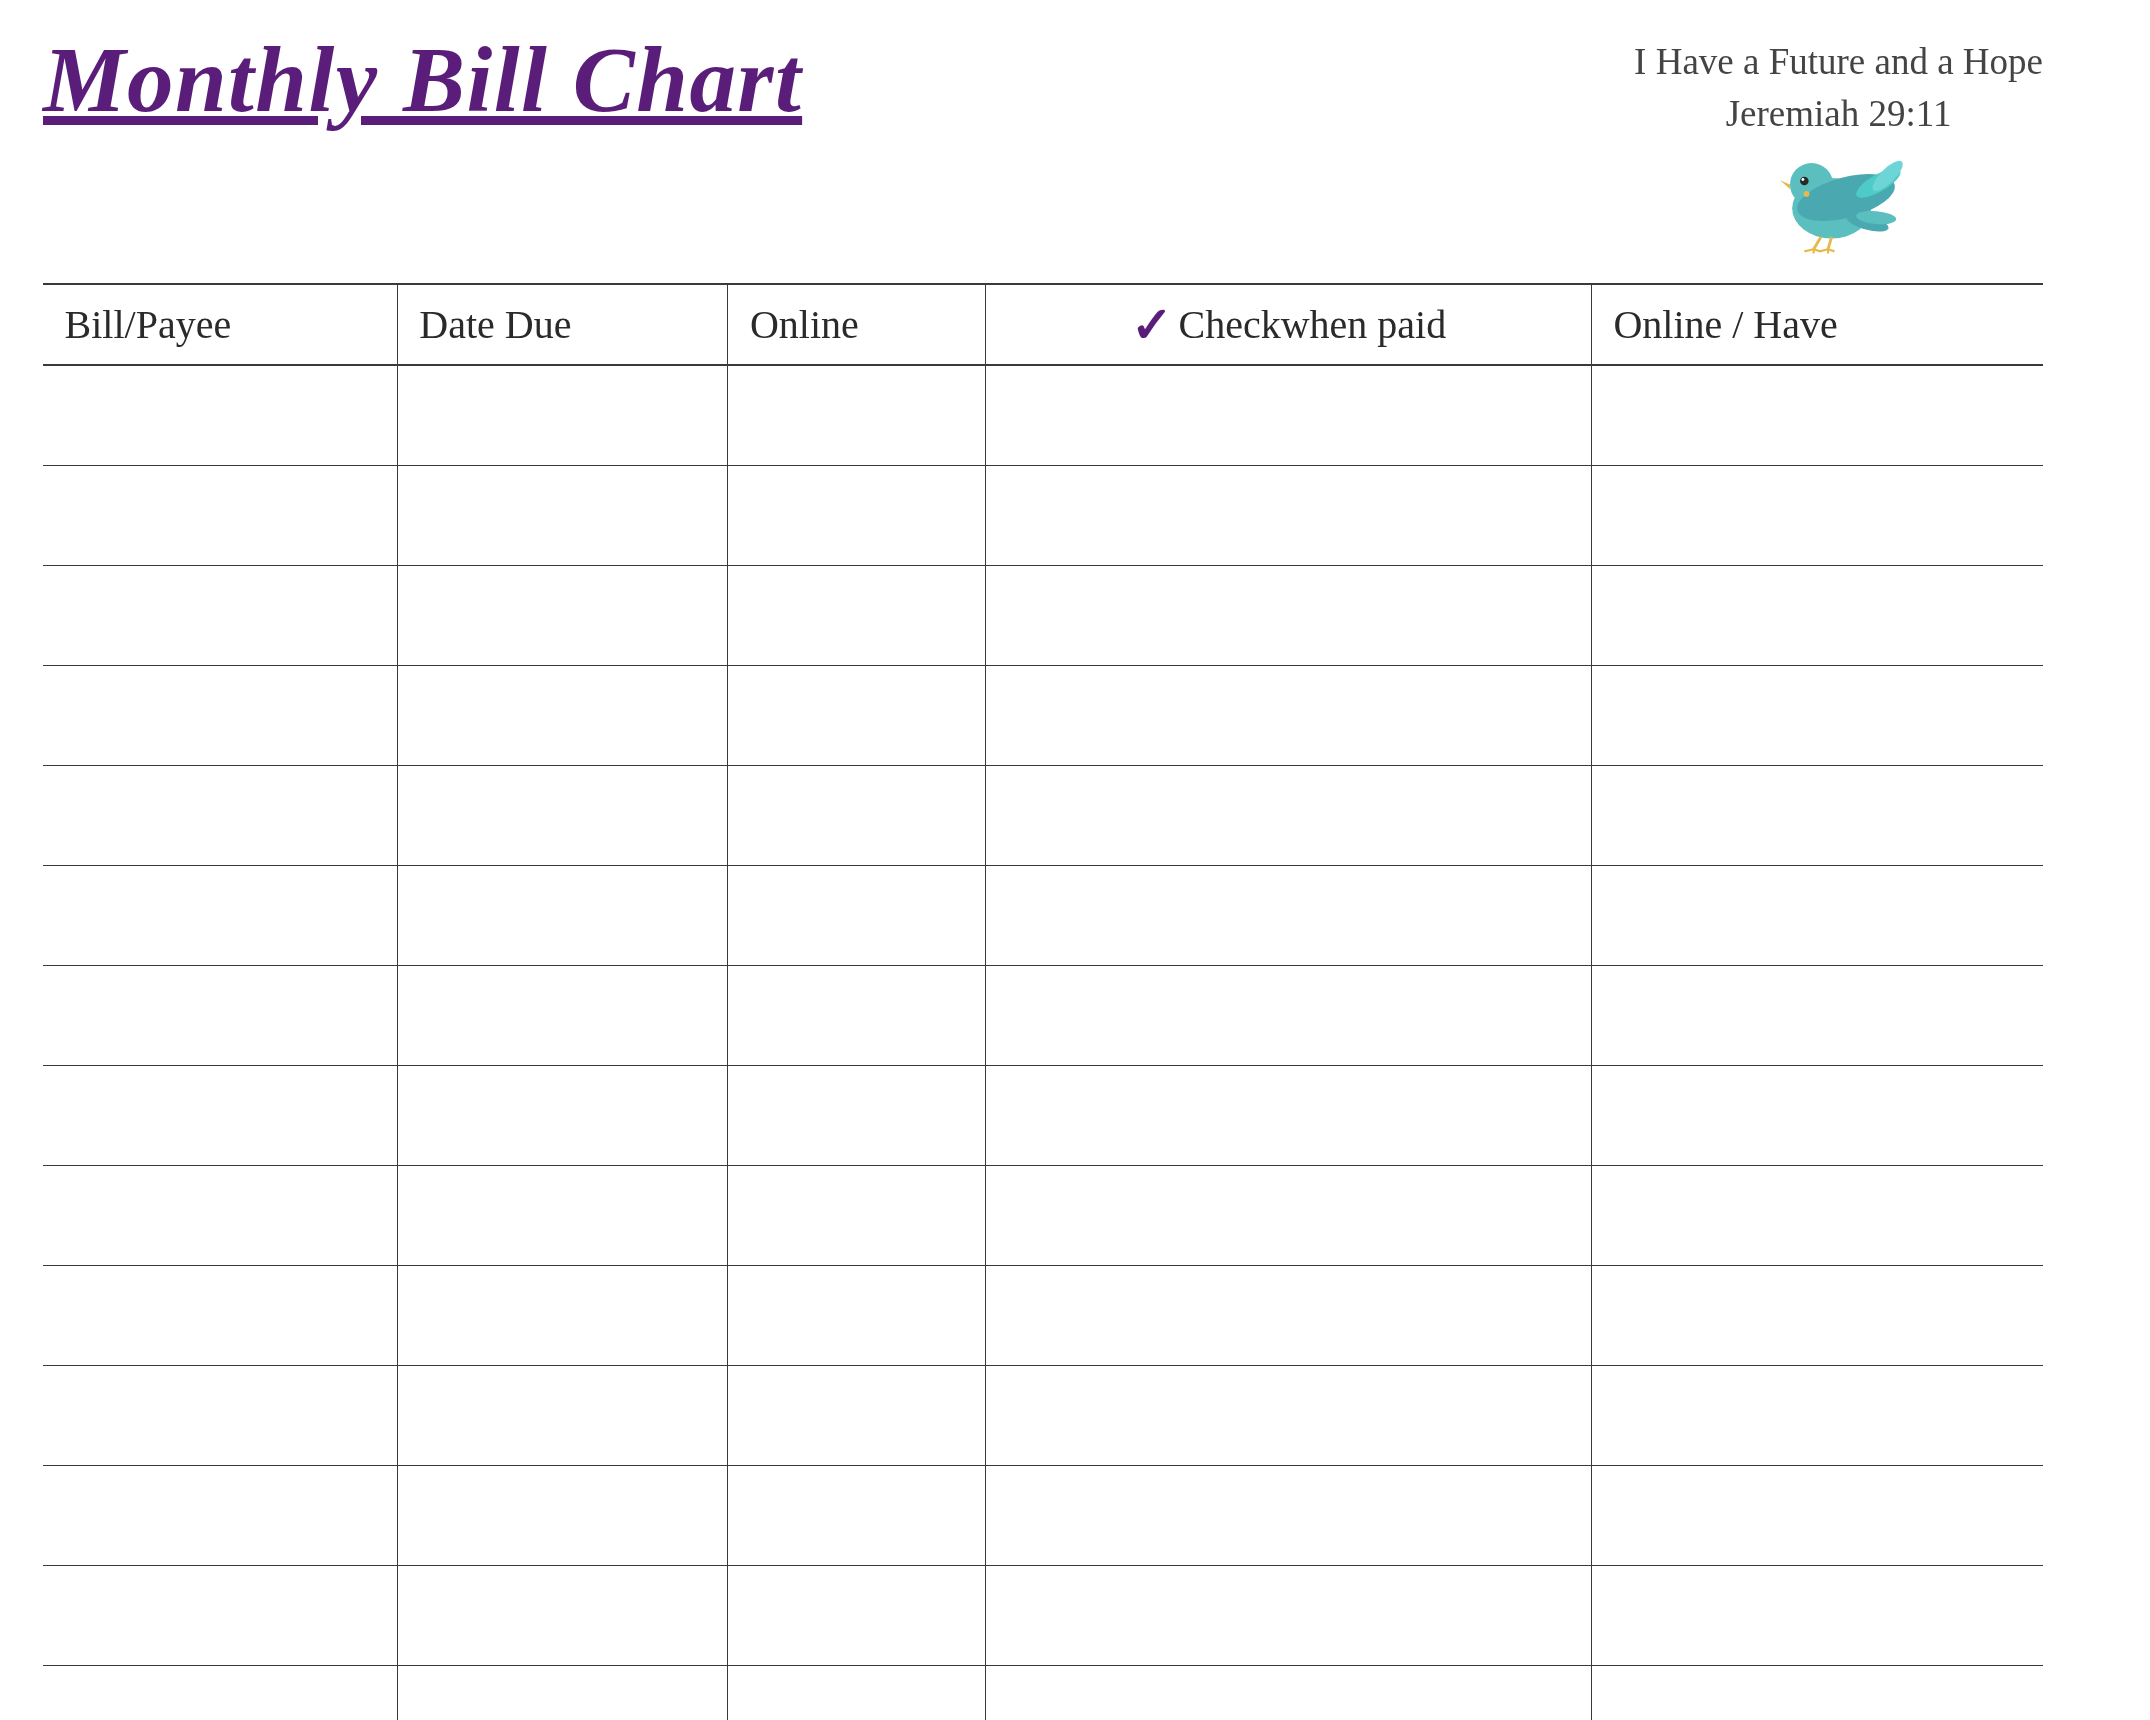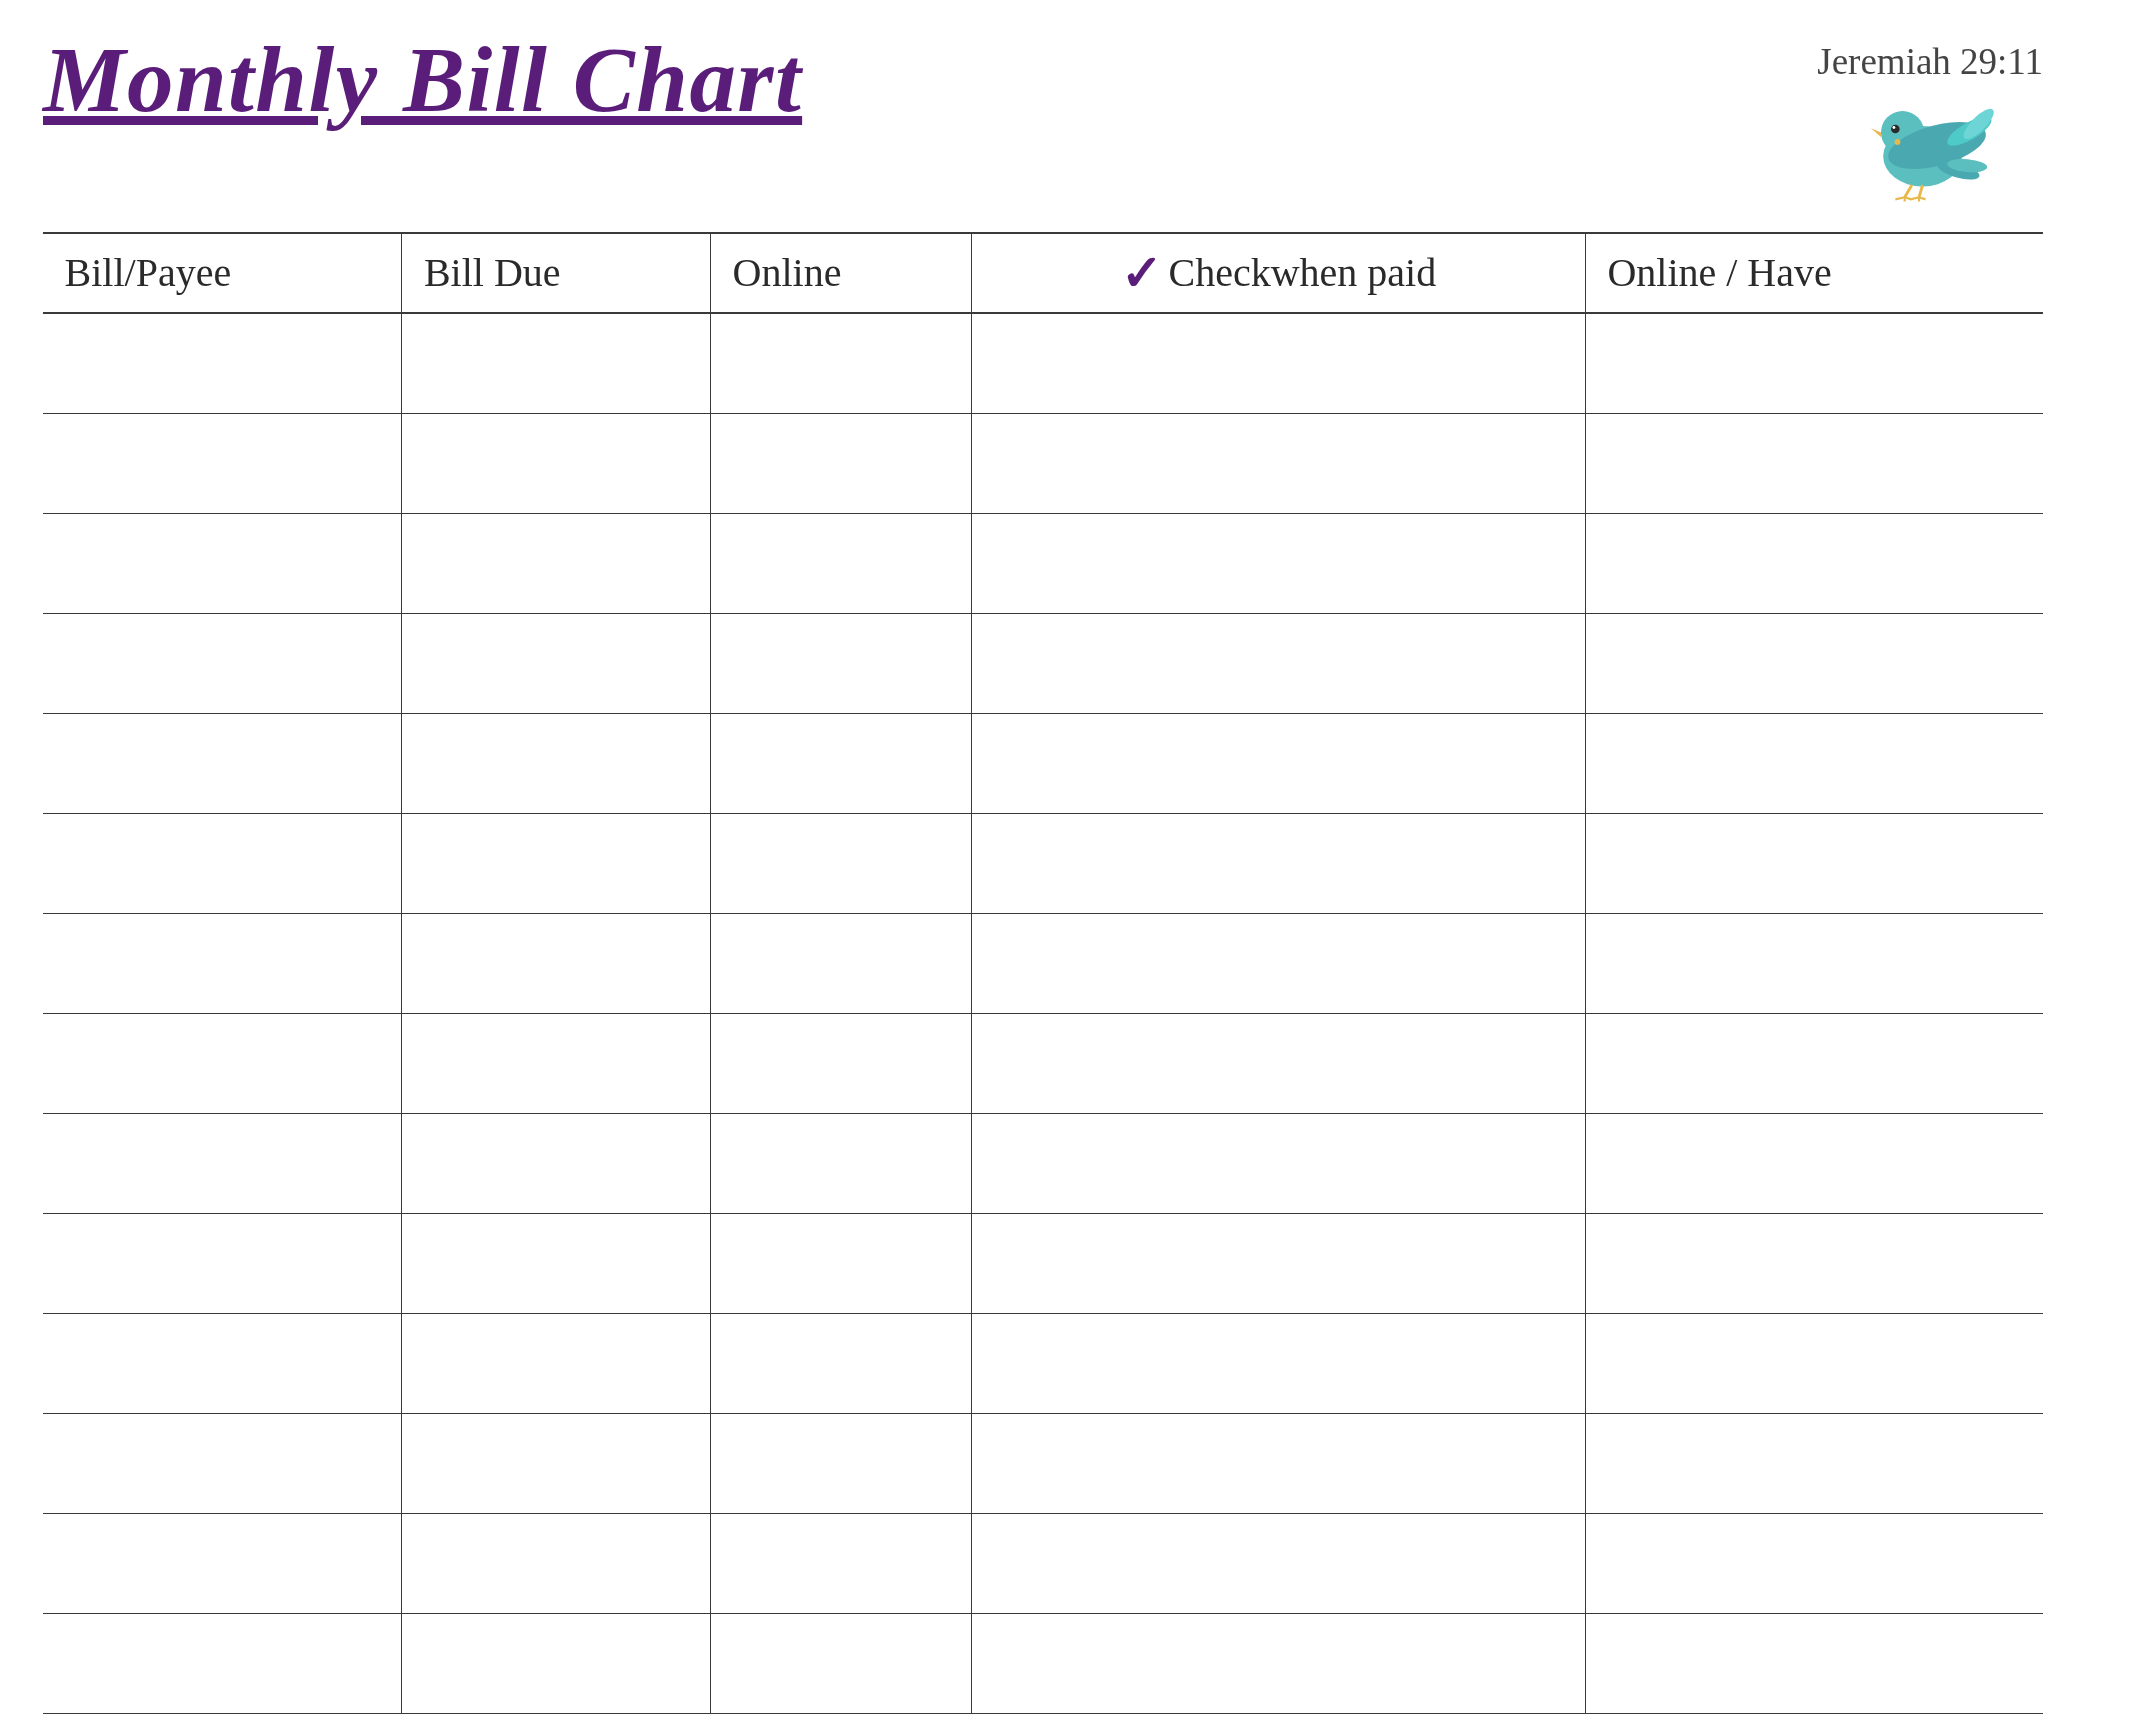--- a/index.html
+++ b/index.html
@@ -166,6 +166,7 @@
 
     <div class="header-right">
       <div class="subtitle-block">
+        <span class="subtitle-text">I Have a Future and a Hope</span>
         <span class="subtitle-text">Jeremiah 29:11</span>
       </div>
       <div class="bird-container">

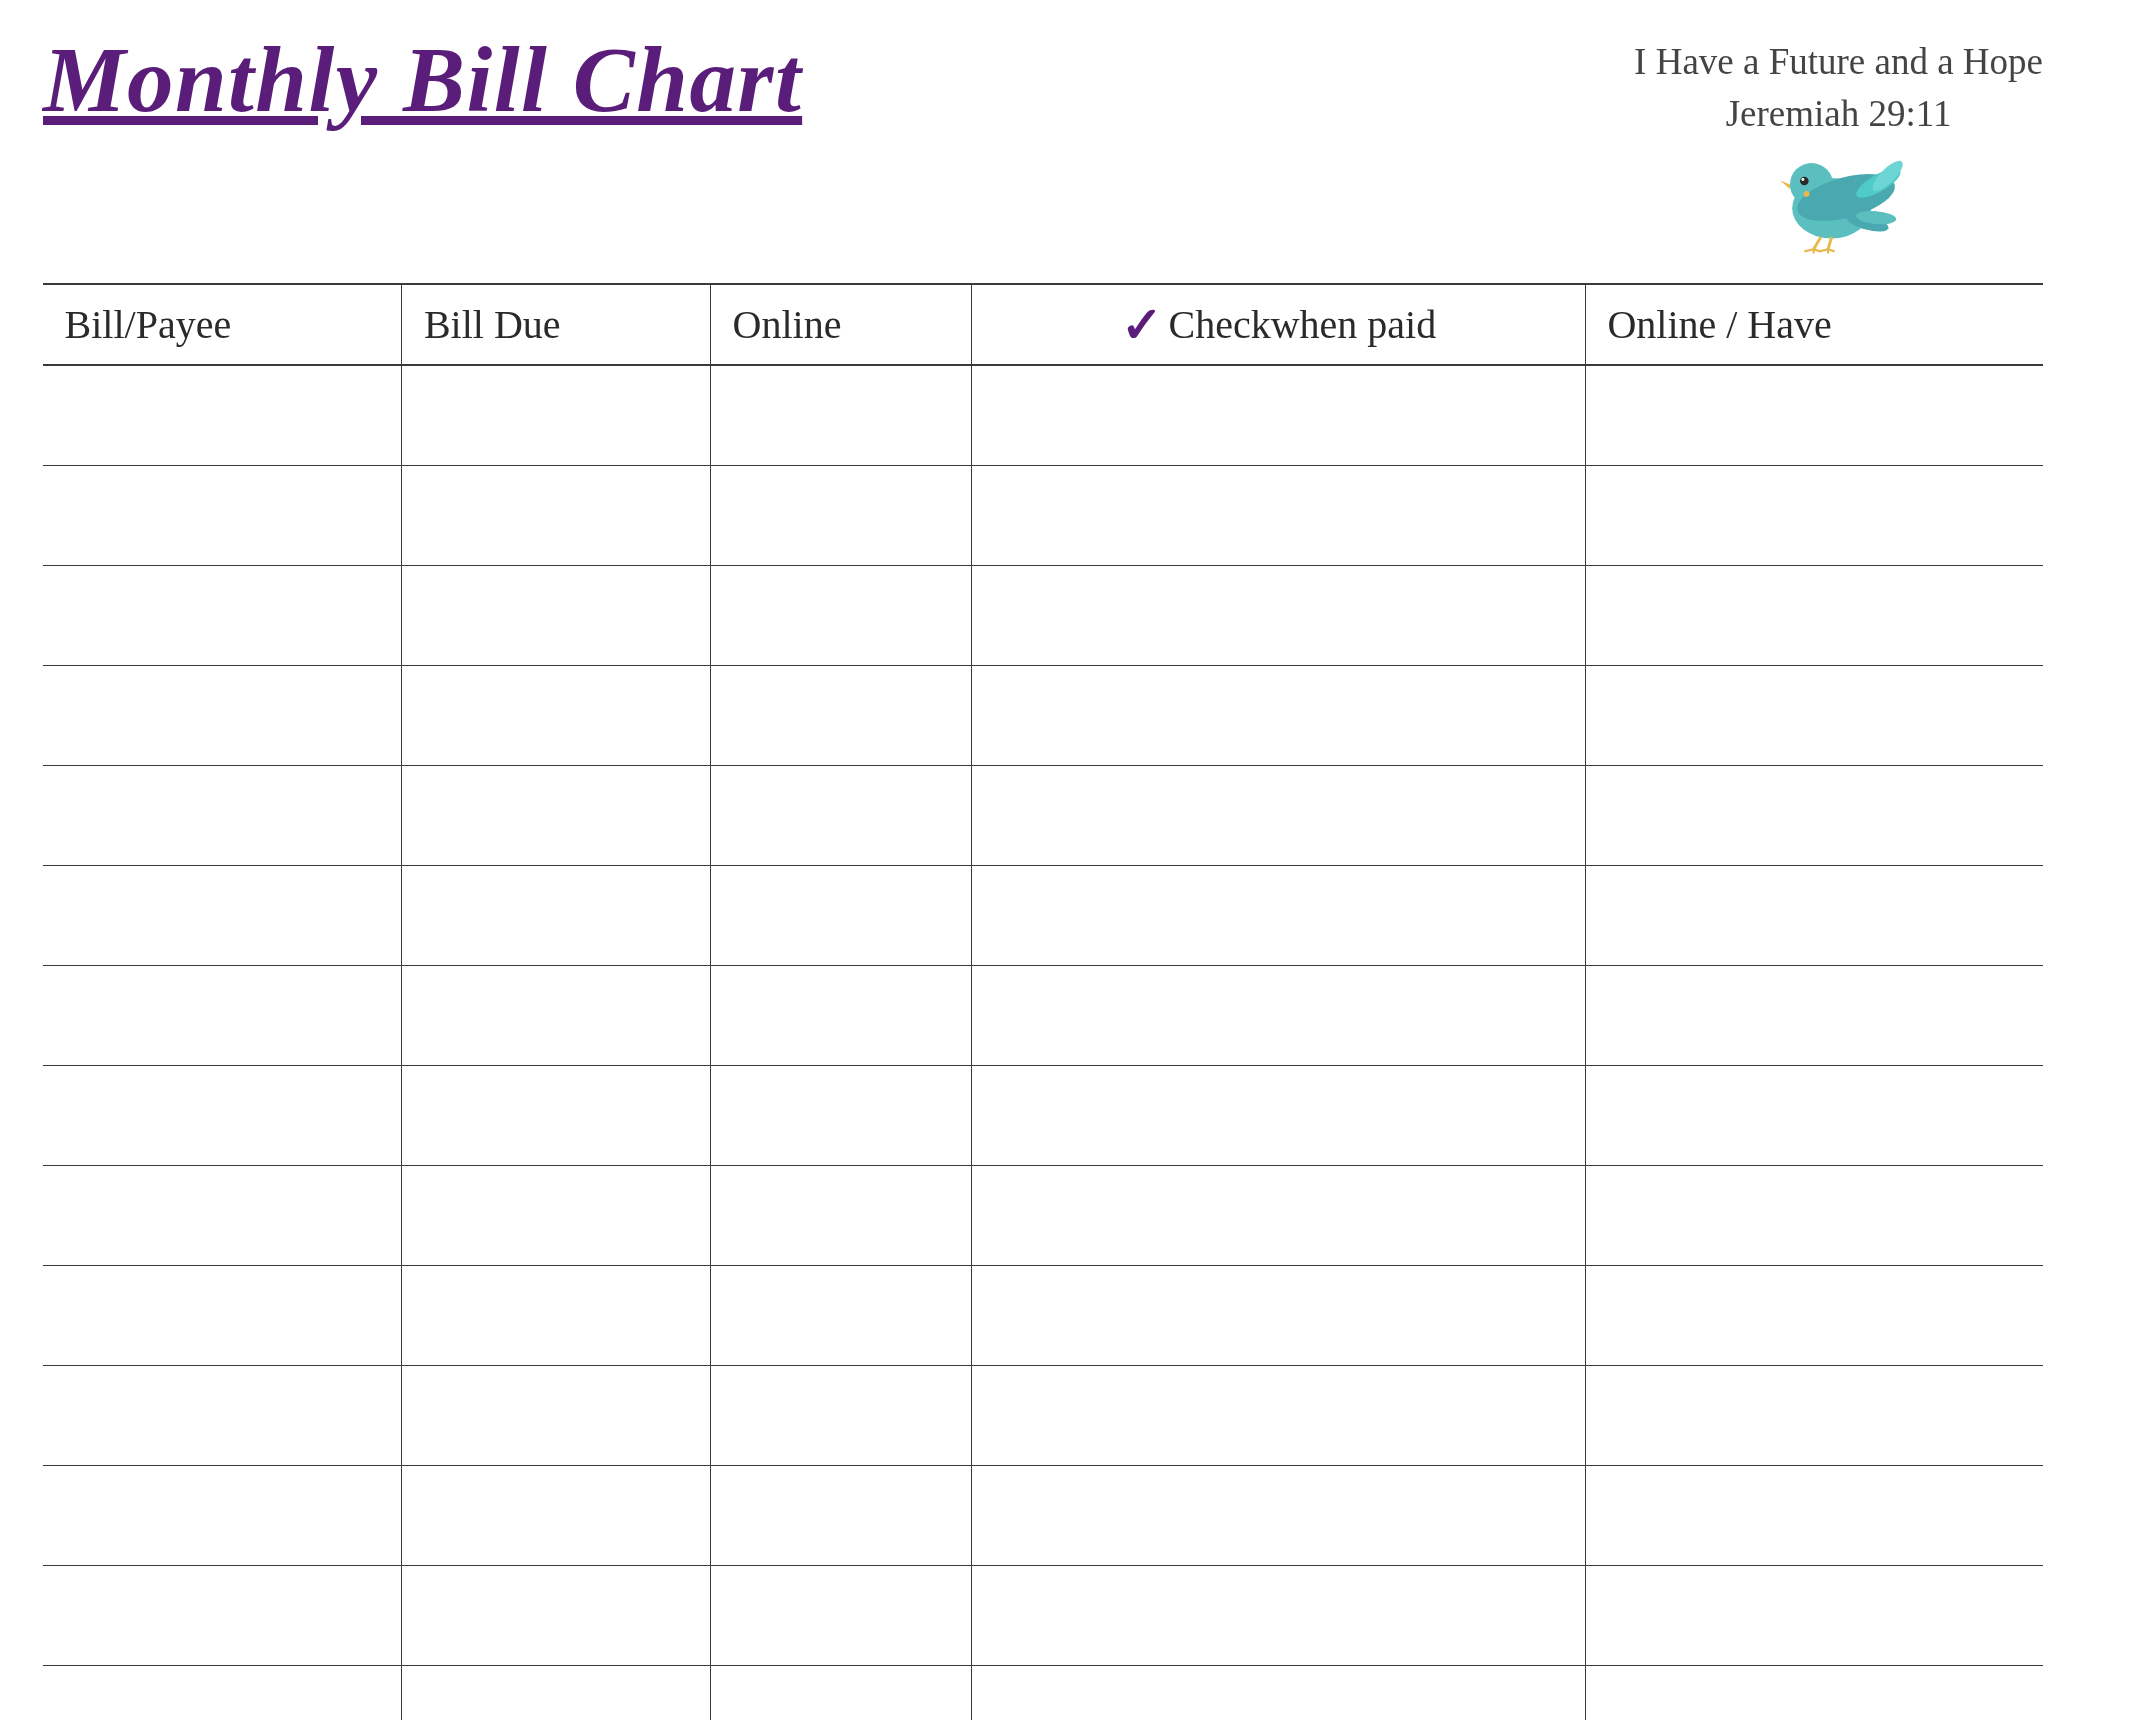--- a/index.html
+++ b/index.html
@@ -214,7 +214,7 @@
             <span>Bill/Payee</span>
           </th>
           <th>
-            <span>Bill Due</span>
+            <span>Date Due</span>
           </th>
           <th>
             <span>Online</span>

